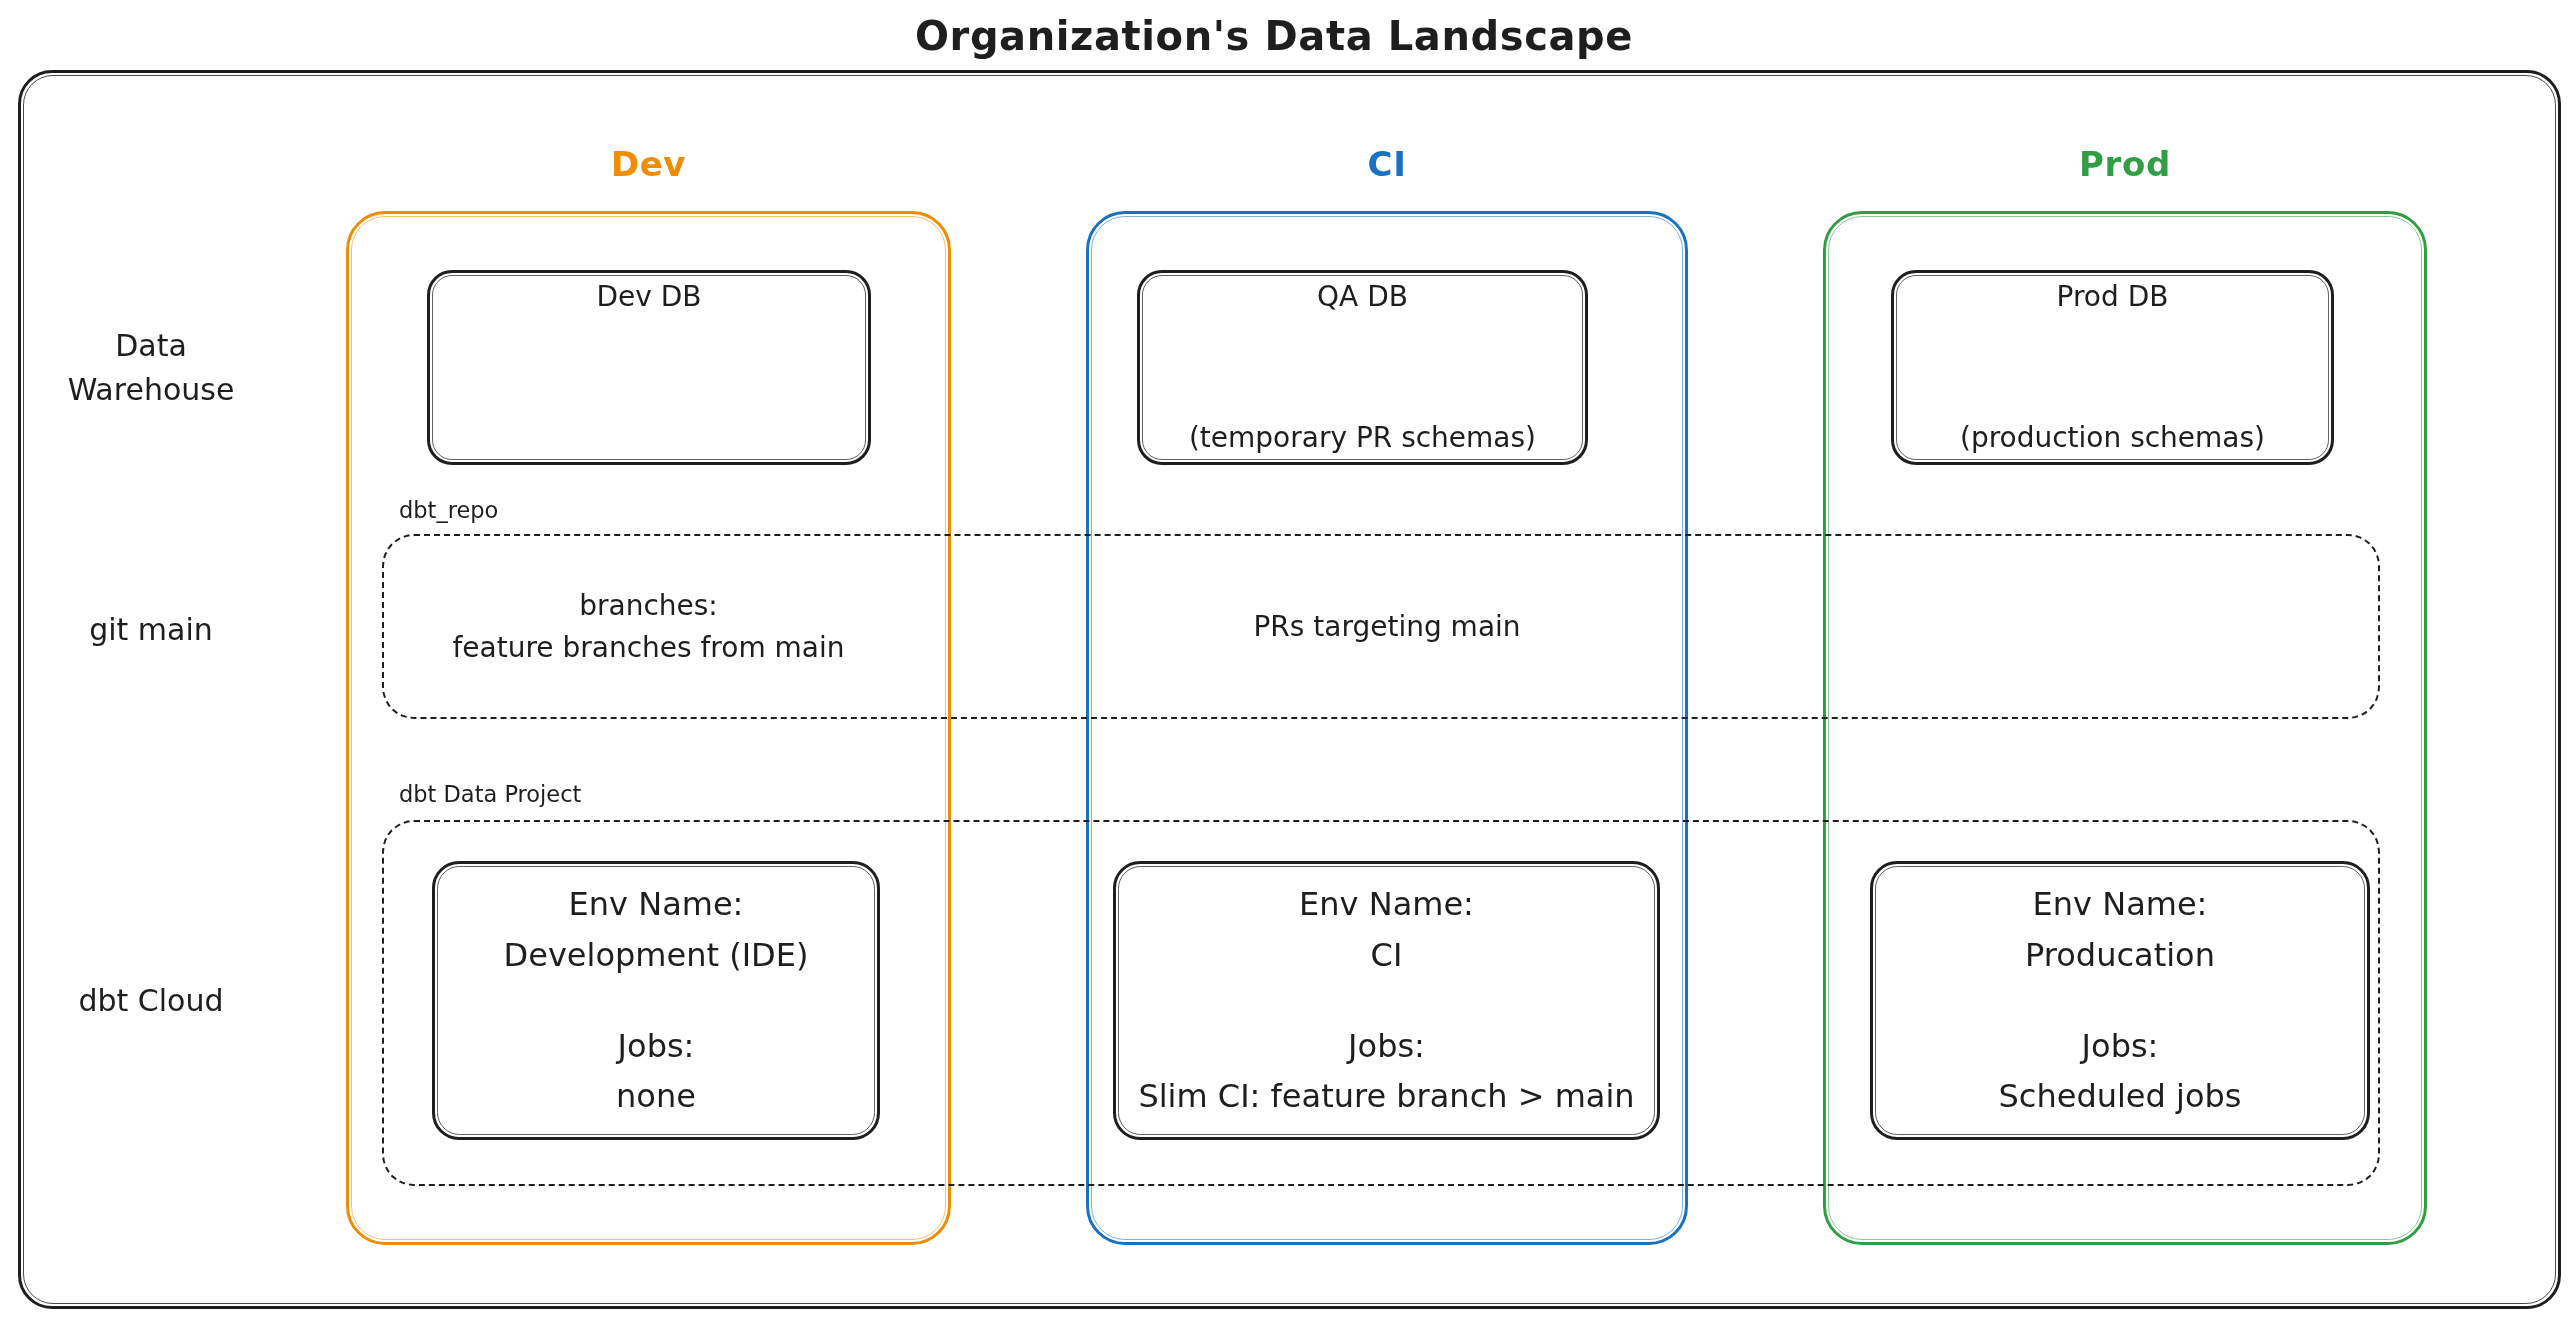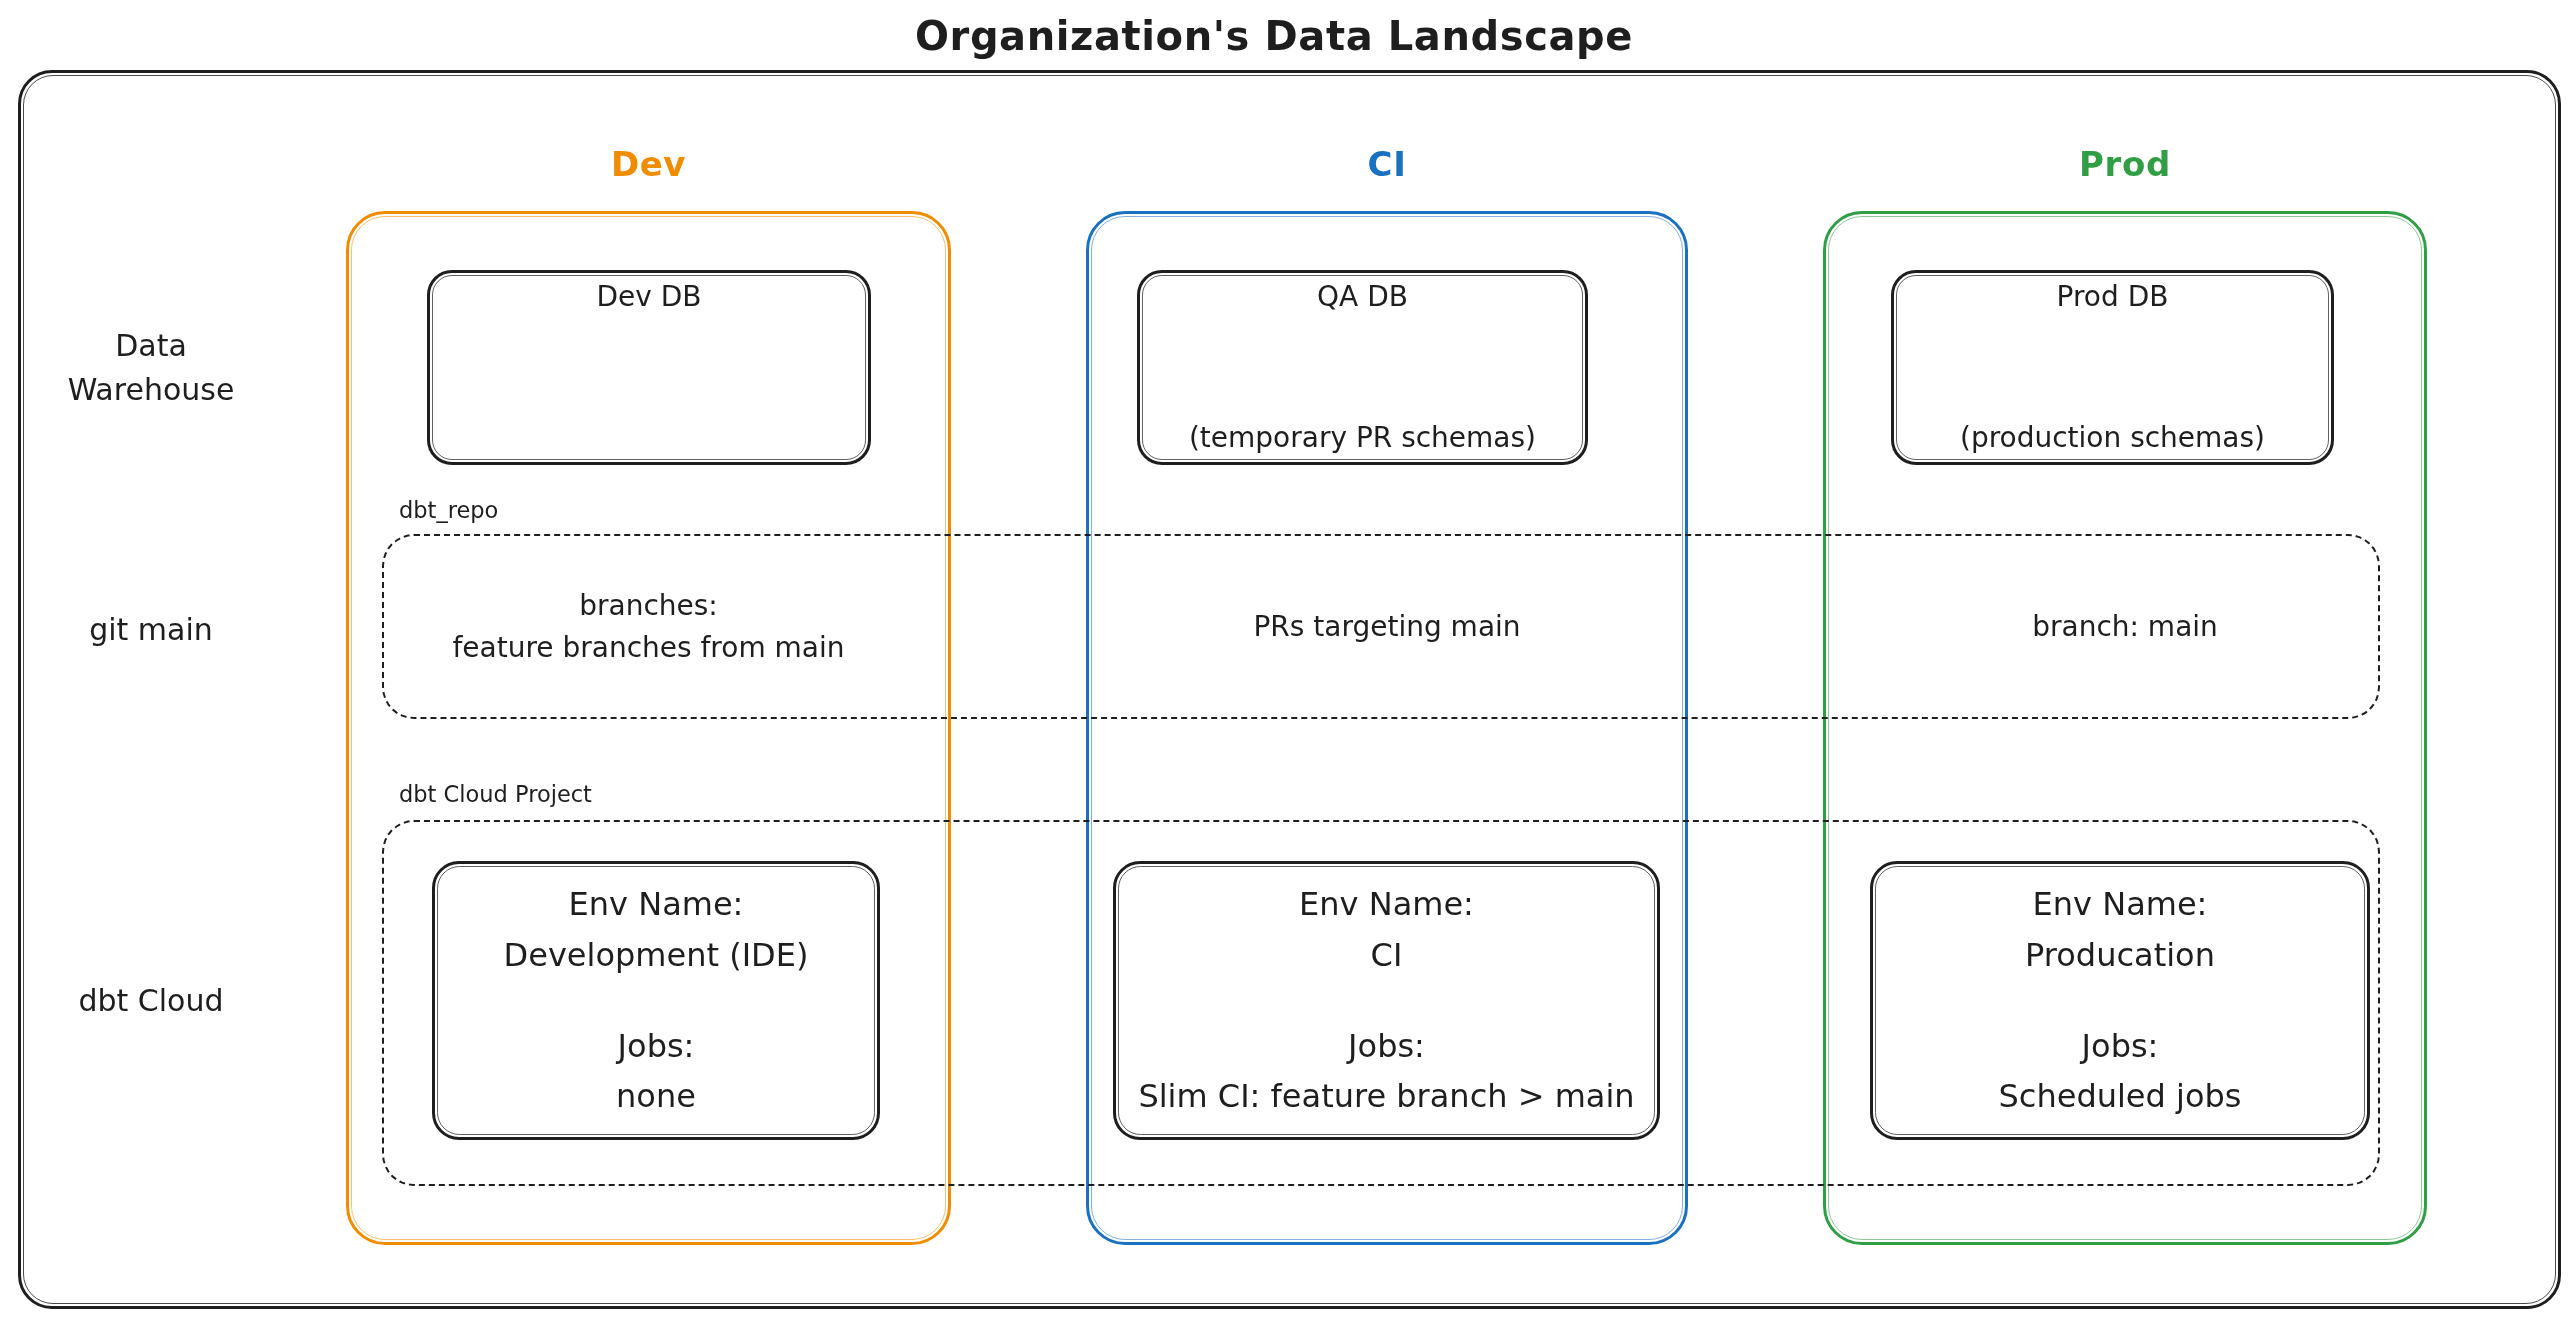--- a/index.html
+++ b/index.html
@@ -145,7 +145,6 @@
   <div class="git-text-row dev">branches:
 feature branches from main</div>
   <div class="git-text-row ci">PRs targeting main</div>
-  <div class="git-text-row prod">branch: main</div>
 
   <div class="band-label dbt-cloud">dbt Cloud Project</div>
   <div class="band dbt-cloud"></div>

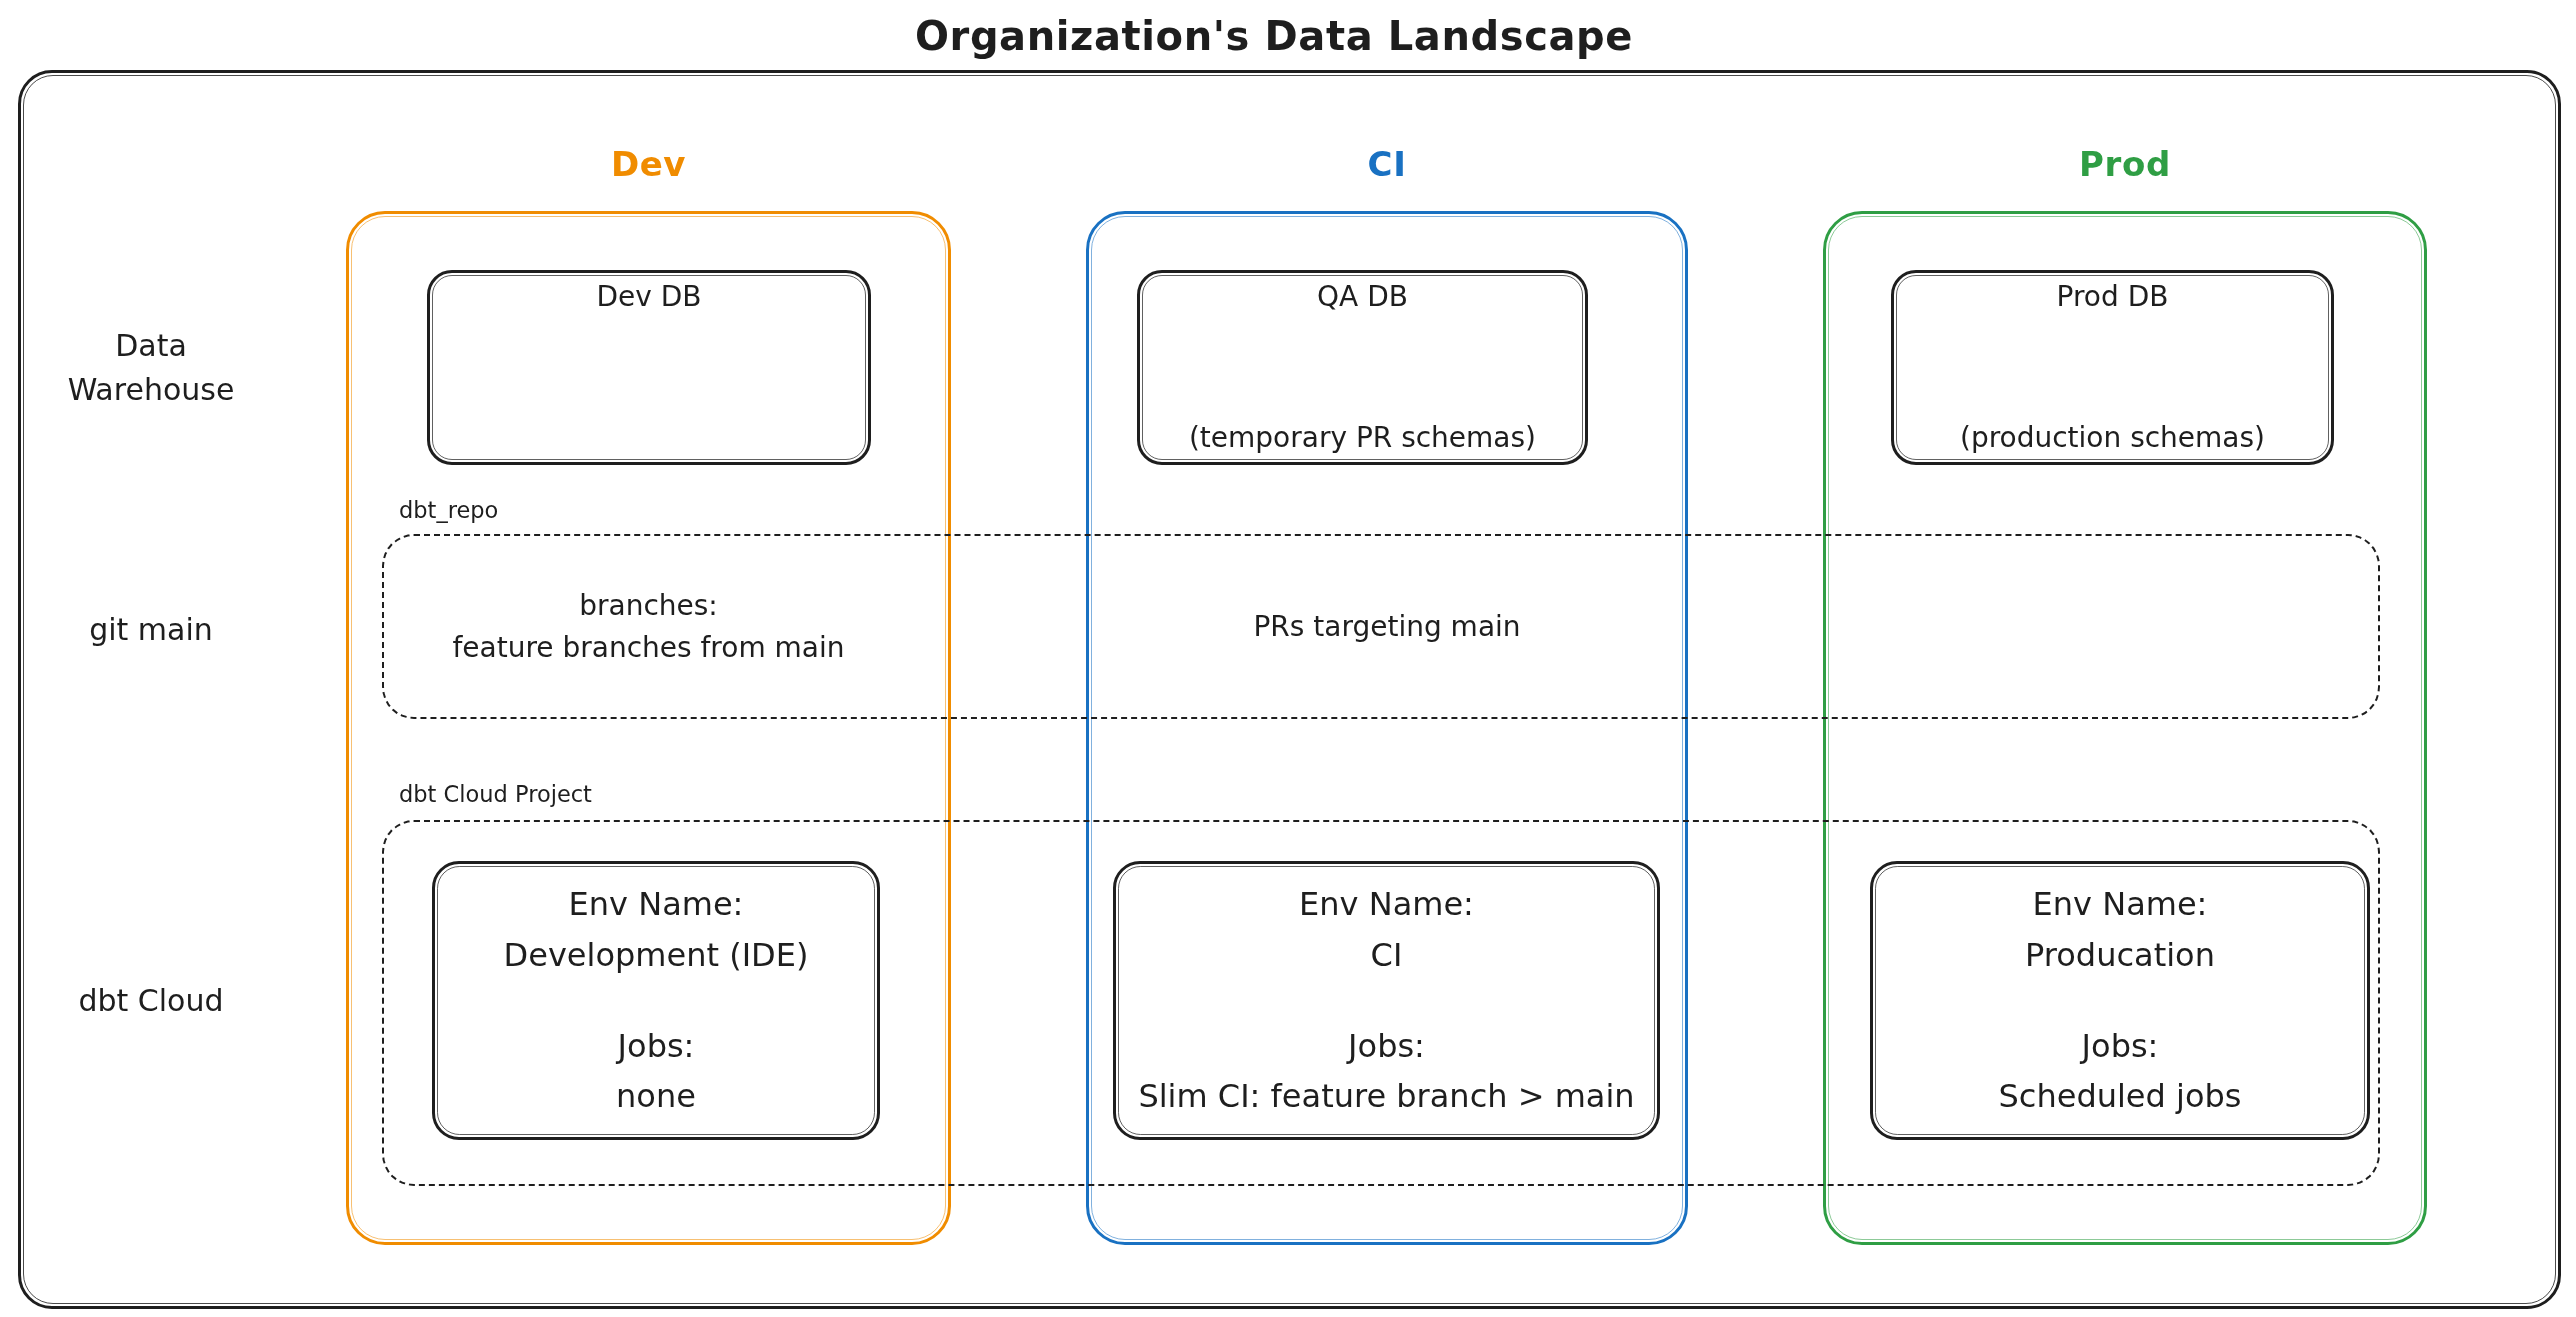--- a/index.html
+++ b/index.html
@@ -146,7 +146,7 @@
 feature branches from main</div>
   <div class="git-text-row ci">PRs targeting main</div>
 
-  <div class="band-label dbt-cloud">dbt Cloud Project</div>
+  <div class="band-label dbt-cloud">dbt Data Project</div>
   <div class="band dbt-cloud"></div>
 
   <div class="env-box dev">

